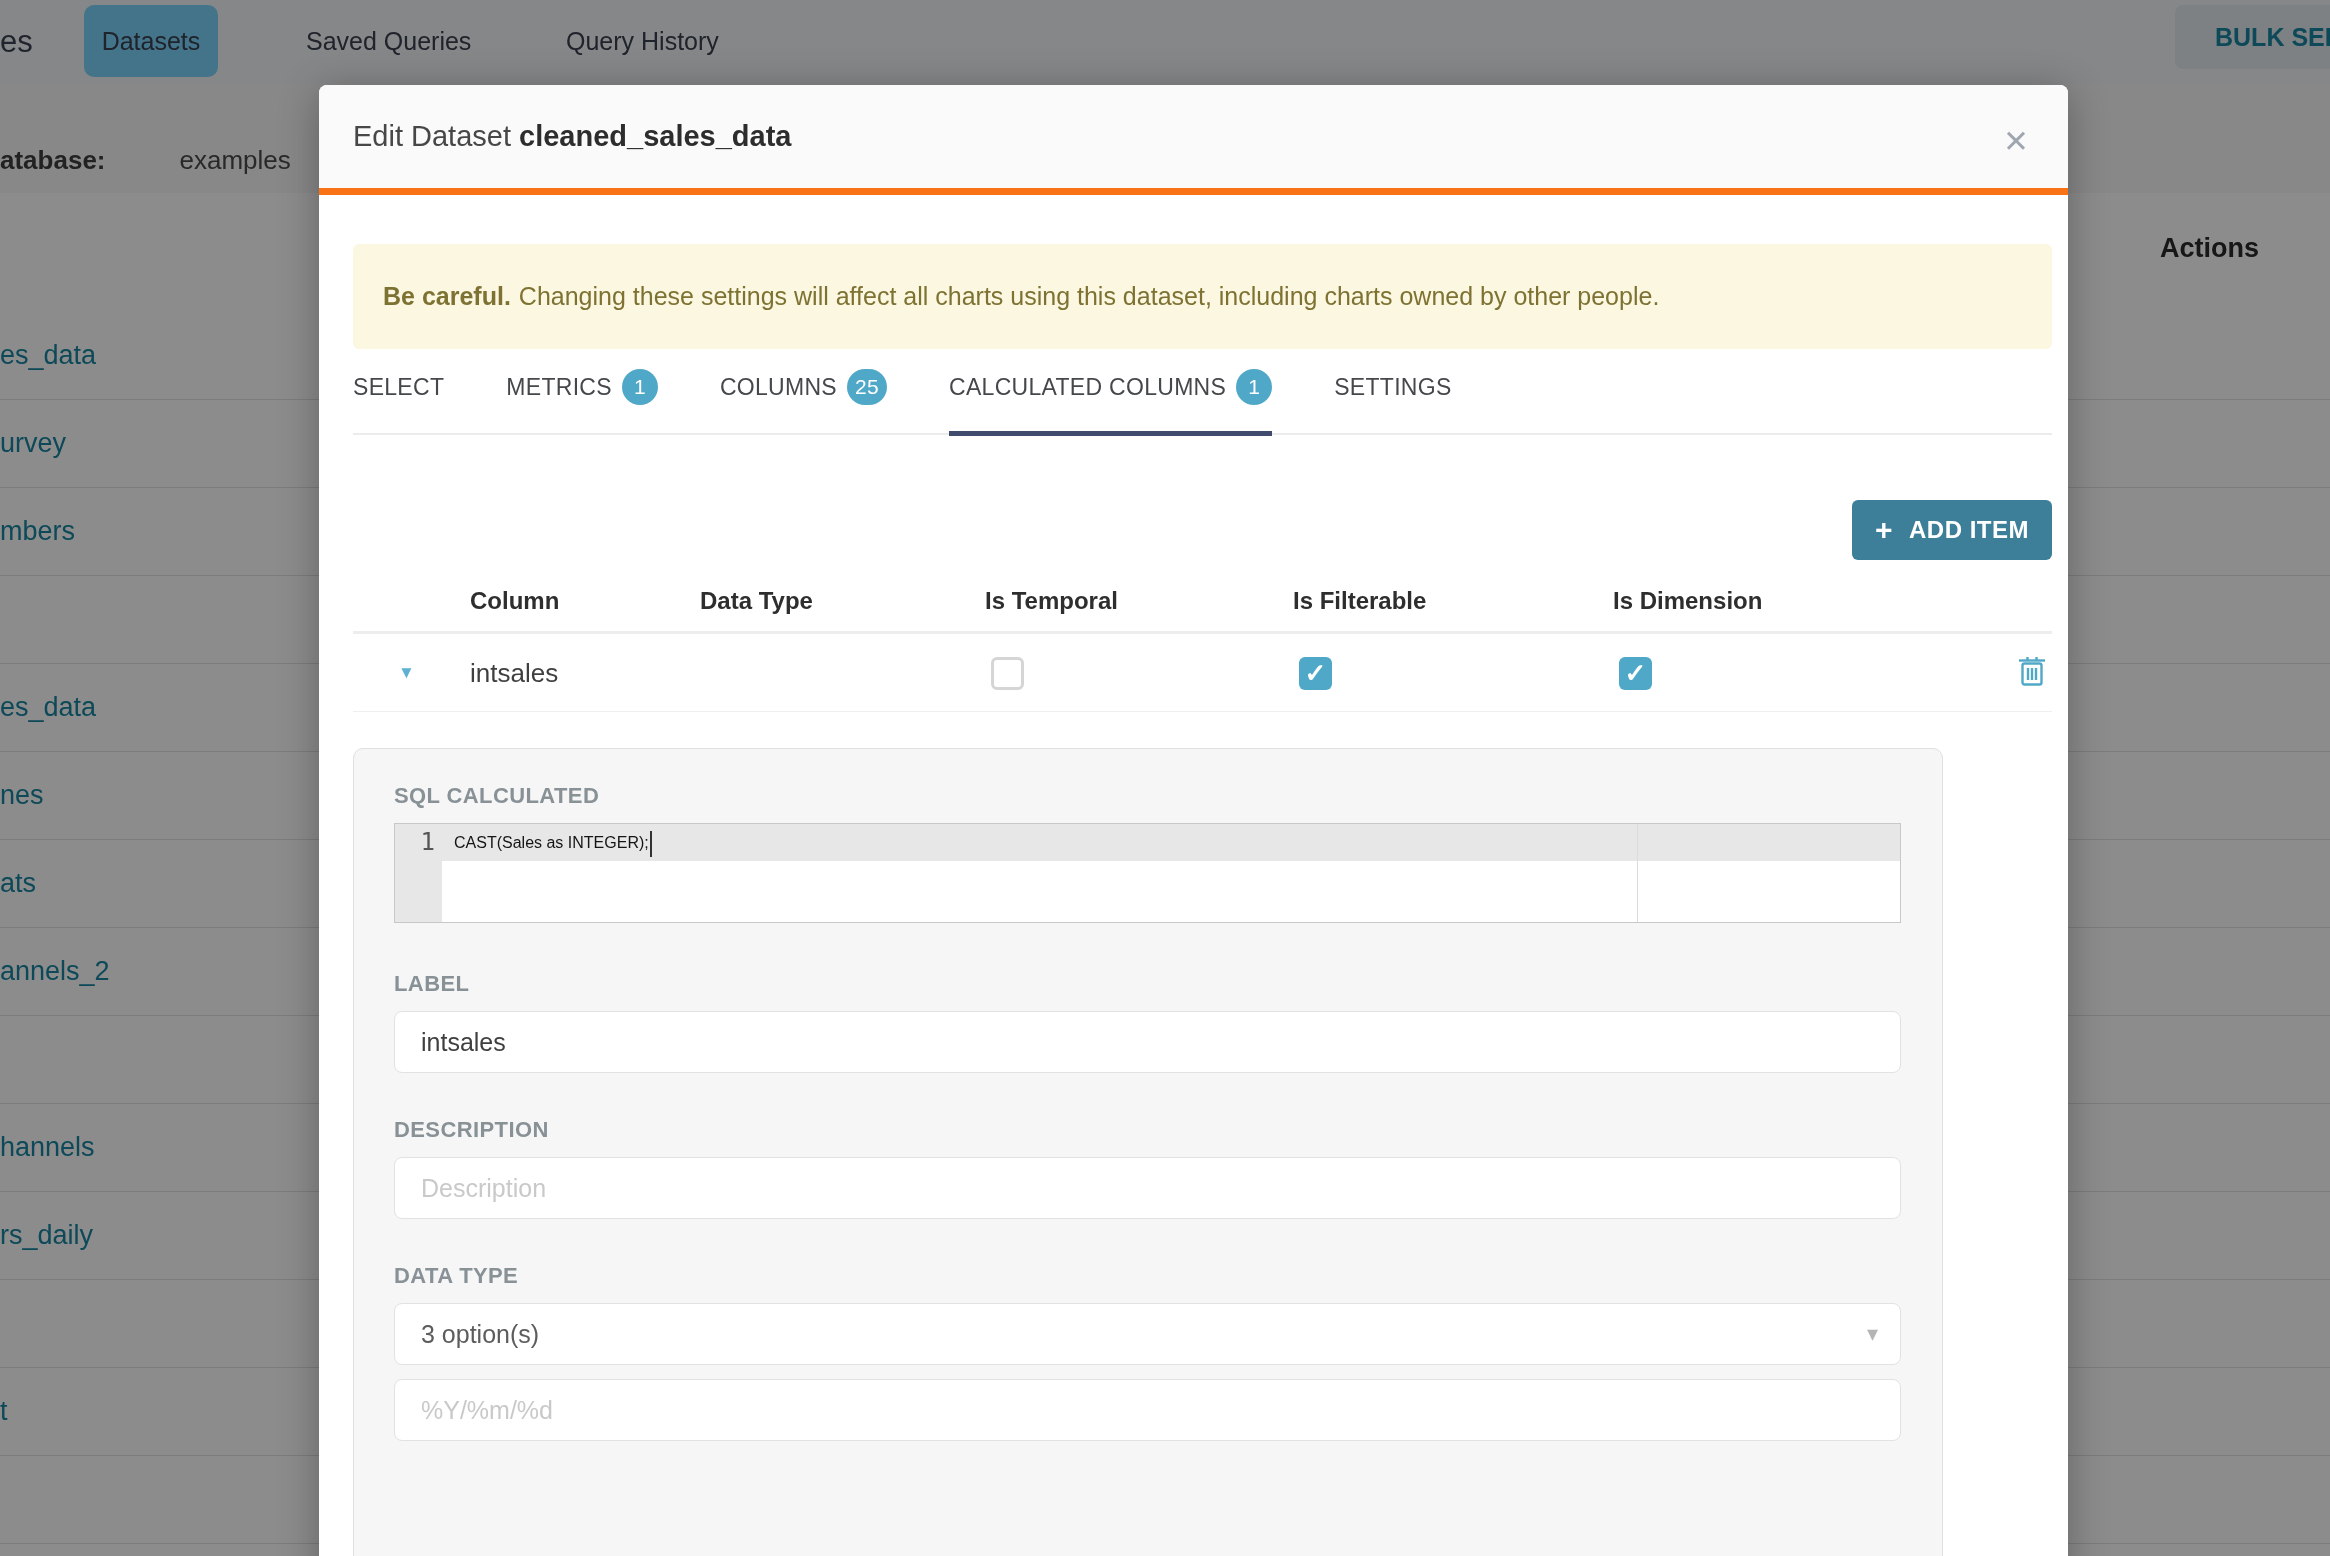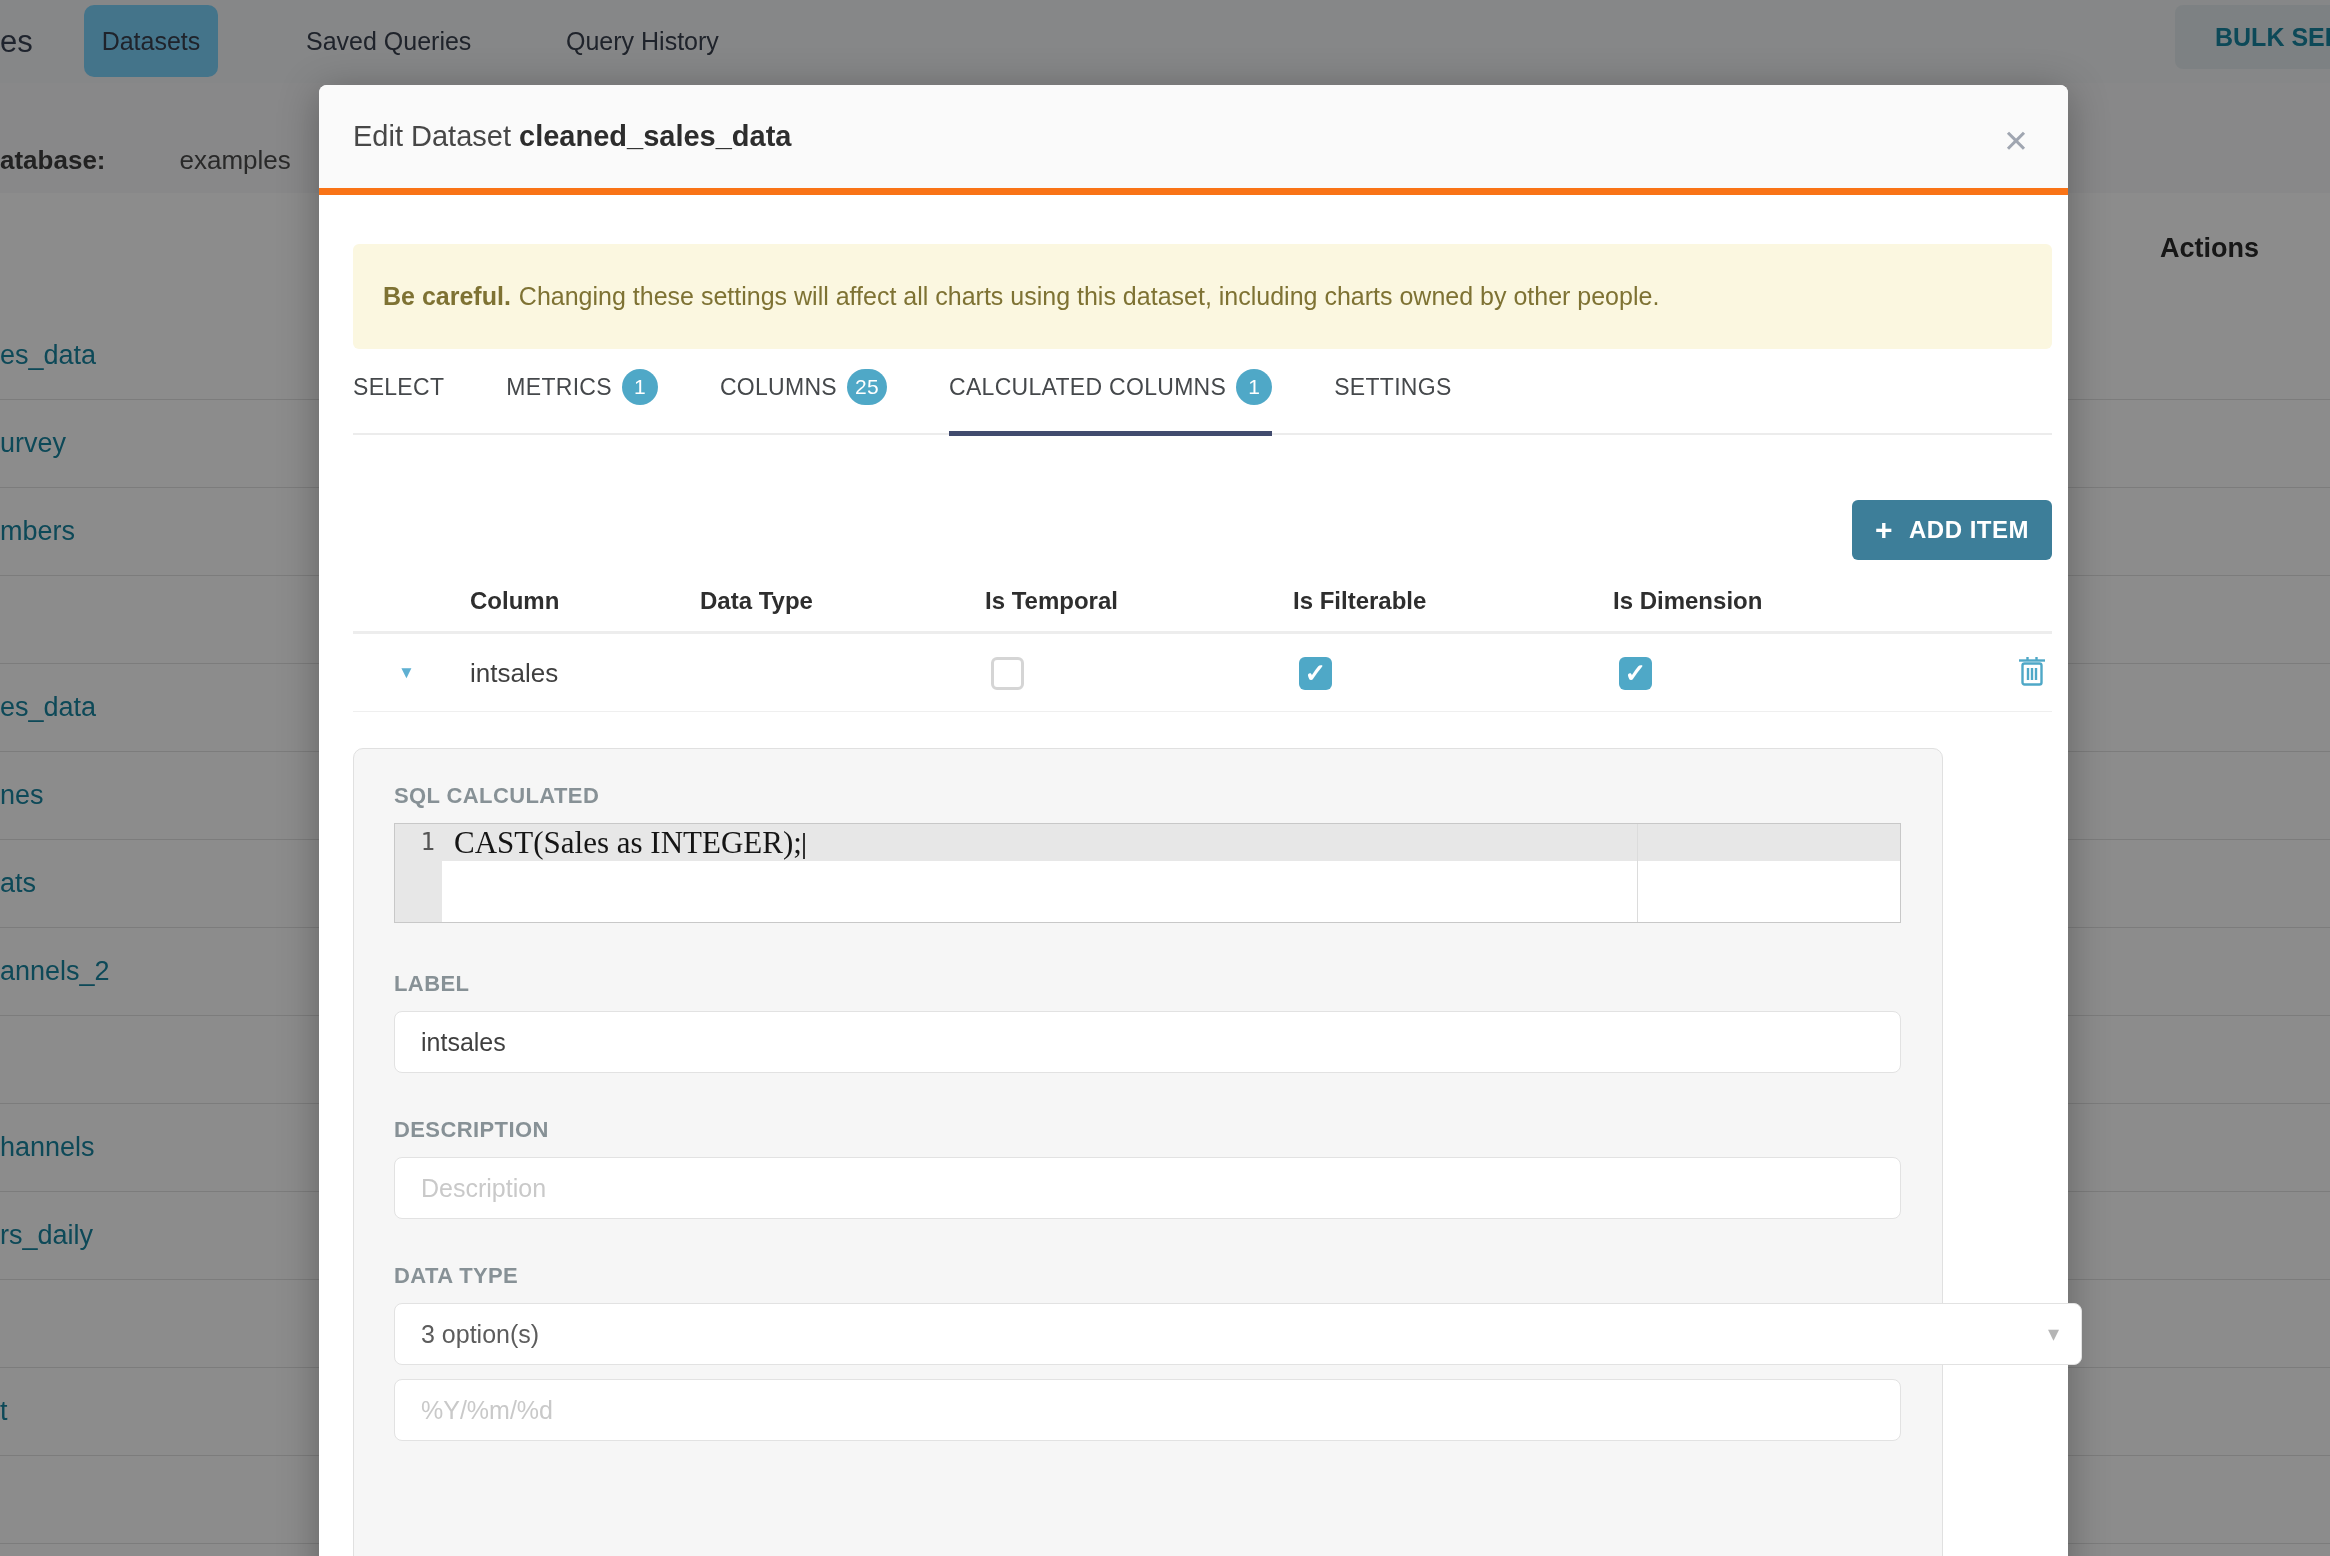--- a/index.html
+++ b/index.html
@@ -118,7 +118,7 @@
   .editor-gutter-num { position:absolute; left:0; top:0; width:40px; height:37px; text-align:right;
     font-family:"DejaVu Sans Mono", monospace; font-size:24px; color:#555; line-height:37px; }
   .editor-code { position:absolute; left:59px; top:0; height:37px; line-height:37px;
-    font-family:Liberation Serif, serif; font-size:31px; color:#151515; white-space:pre; }
+    font-family:Liberation Sans, sans-serif; font-size:16px; color:#151515; white-space:pre; }
   .editor-cursor { display:inline-block; width:2px; height:26px; background:#333; vertical-align:middle; margin-left:1px; }
   .print-margin { position:absolute; left:1242px; top:0; width:1px; height:100%; background:#dcdcdc; }
 

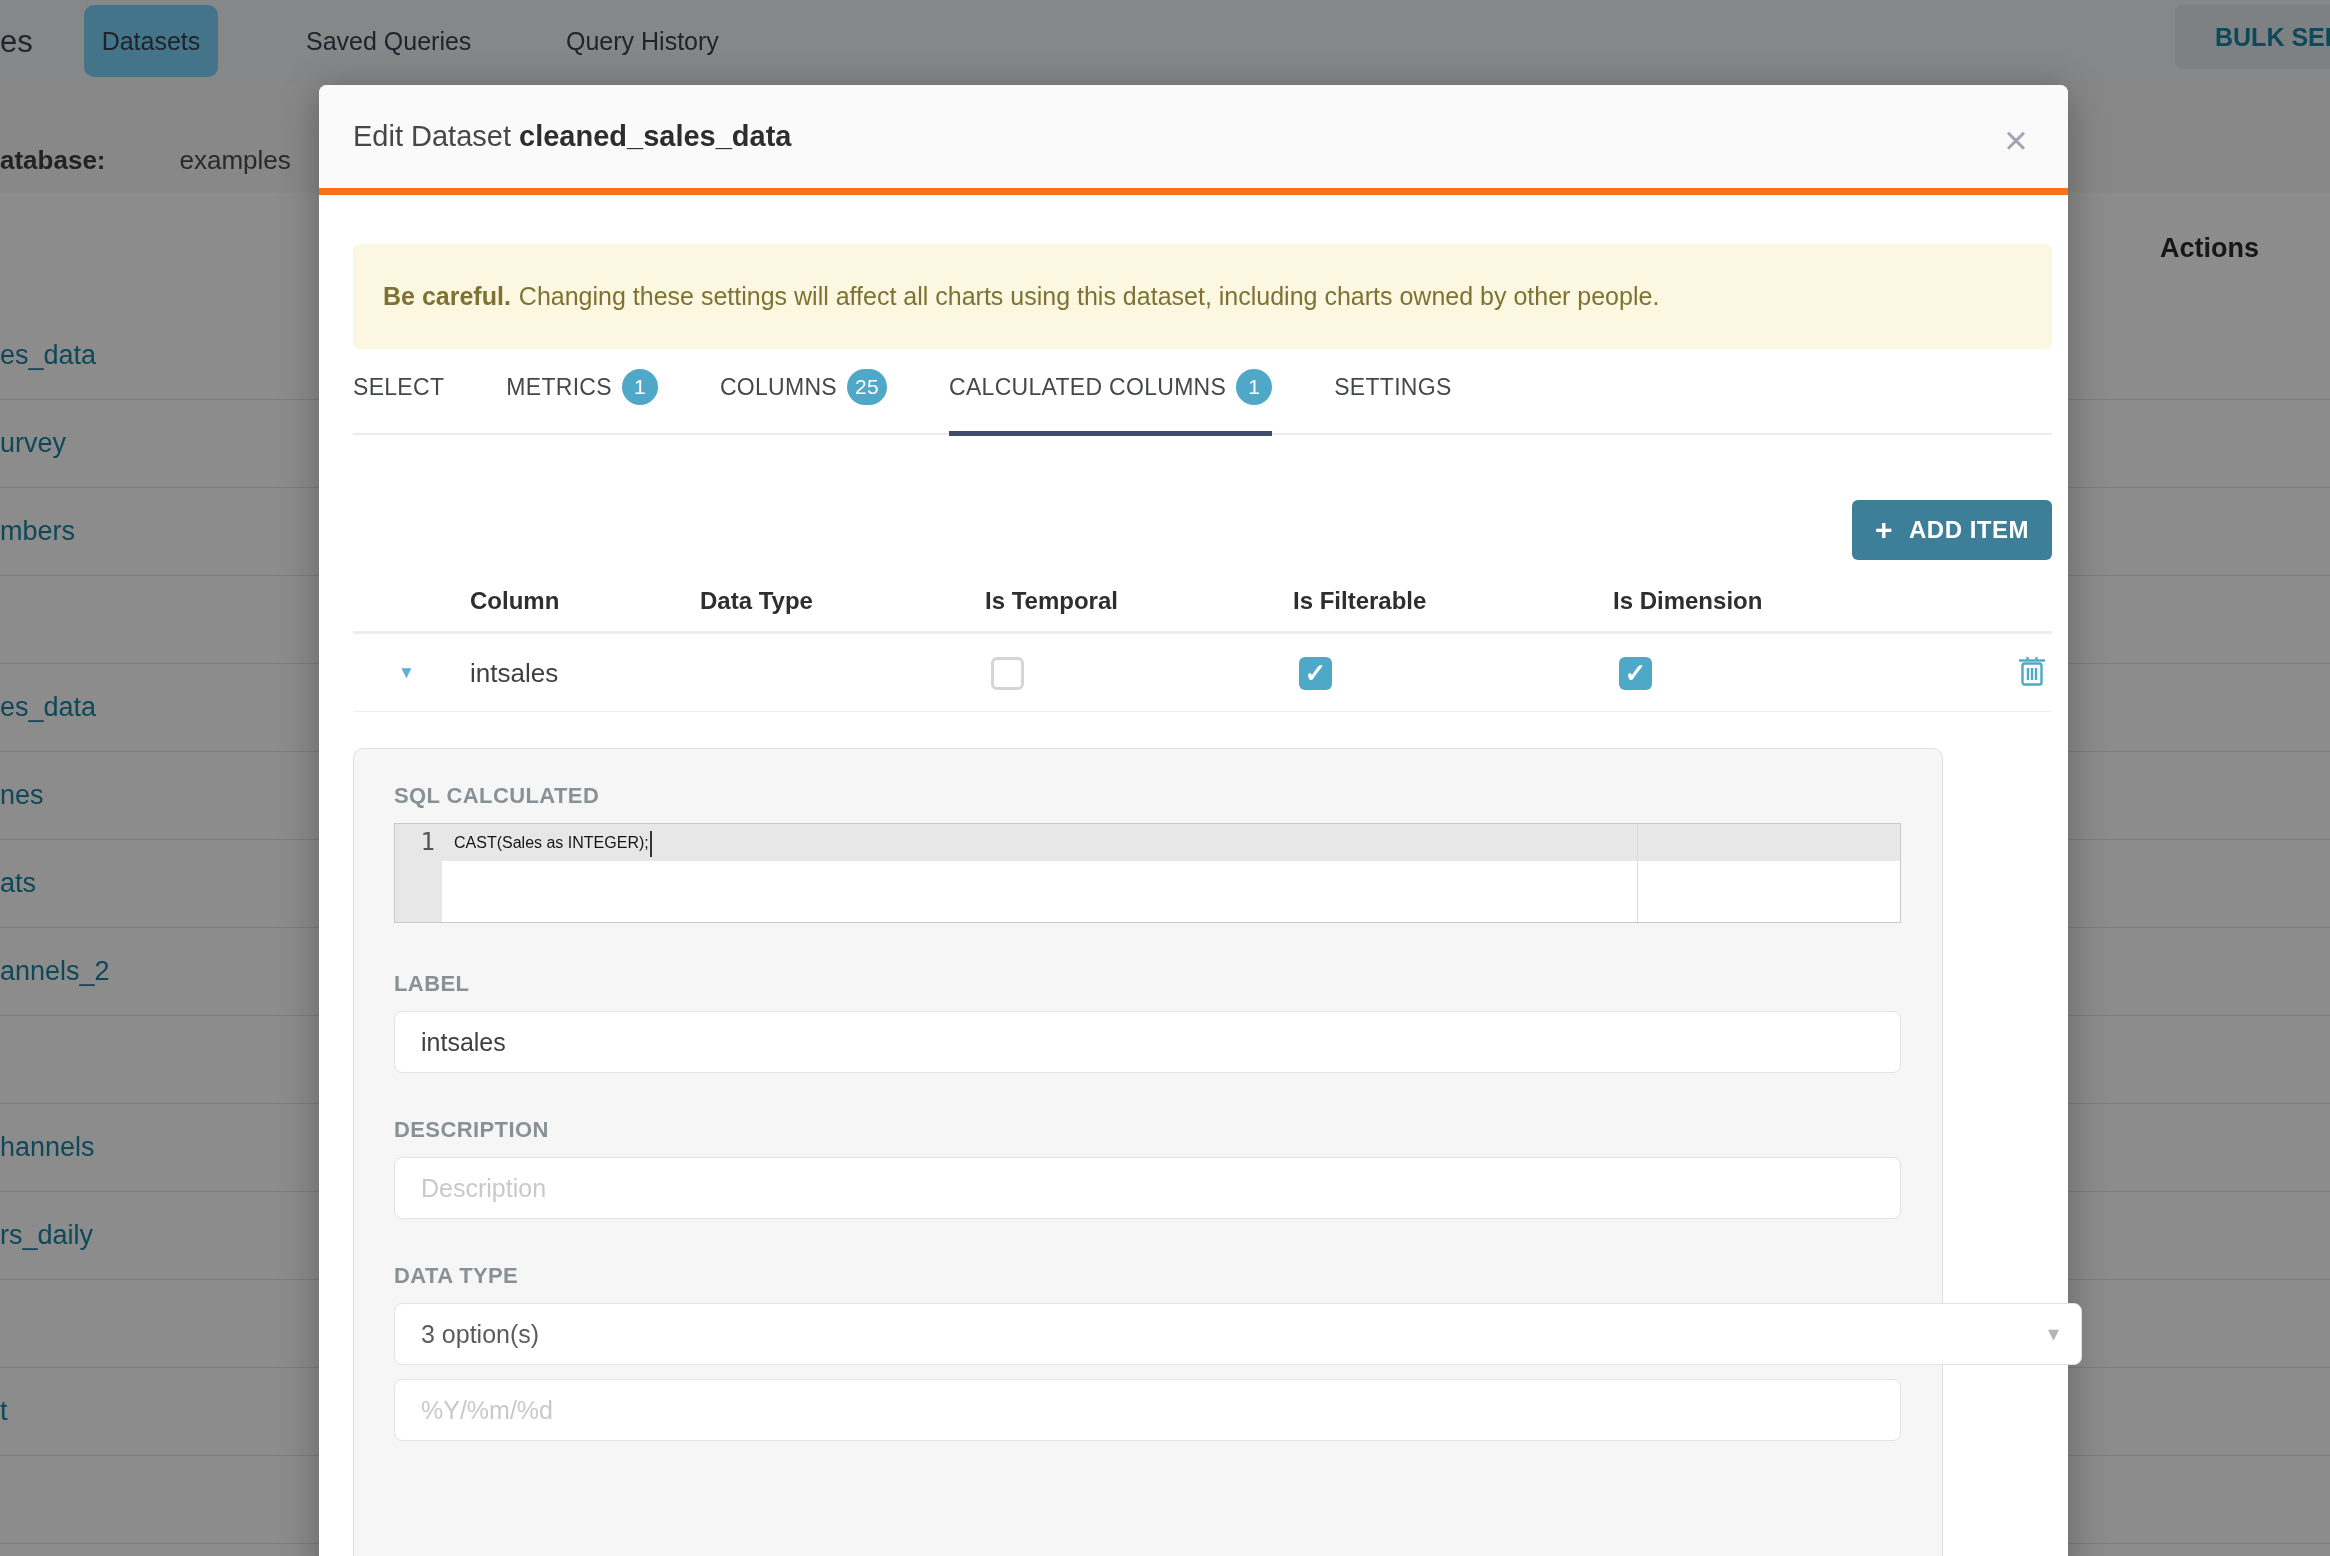--- a/index.html
+++ b/index.html
@@ -128,7 +128,7 @@
   .text-input::placeholder { color:#c9c9c9; }
   .spacer-lg { margin-top:48px; }
   .spacer-md { margin-top:44px; }
-  .select-box { position:relative; width:1688px; height:62px; margin-top:14px;
+  .select-box { position:relative; width:1507px; height:62px; margin-top:14px;
     background:#ffffff; border:1px solid #e2e2e2; border-radius:8px;
     display:flex; align-items:center; padding:0 26px; font-size:25px; color:#5c5c5c; }
   .select-caret { position:absolute; right:22px; color:#b5b5b5; font-size:22px; }

